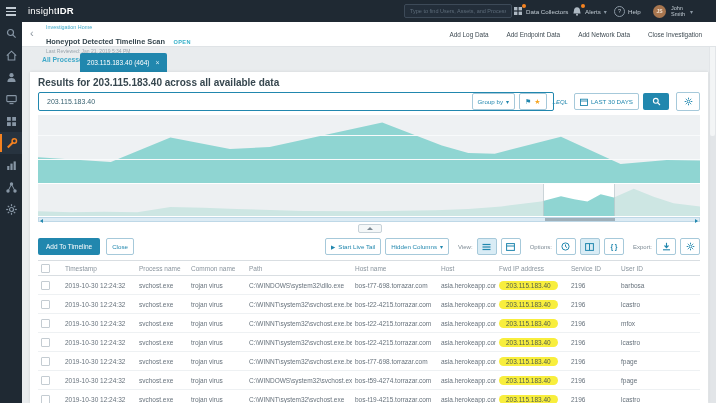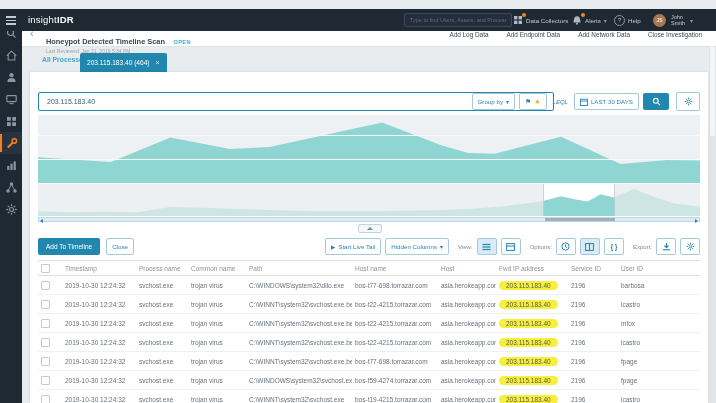--- a/index.html
+++ b/index.html
@@ -7,7 +7,7 @@
        font-family:"Liberation Sans","DejaVu Sans",sans-serif;color:#4a545c;}
 
   
-  .topnav{position:absolute;left:0;top:0;width:716px;height:22px;background:#1f2933;z-index:30;margin-top:9px;}
+  .topnav{position:absolute;left:0;top:0;width:716px;height:22px;background:#1f2933;z-index:30;}
   .burger{position:absolute;left:6px;top:7px;width:10px;cursor:pointer;}
   .burger i{display:block;height:1.5px;background:#c3ccd4;margin-bottom:2px;}
   .brand{position:absolute;left:28px;top:5px;font-size:9.5px;color:#fff;letter-spacing:.2px;}

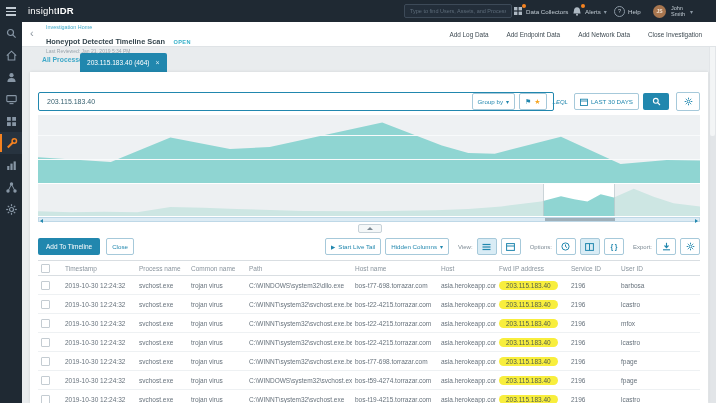--- a/index.html
+++ b/index.html
@@ -258,6 +258,7 @@
 </div>
 
 <div class="card">
+  <div class="card-title">Results for 203.115.183.40 across all available data</div>
 
   <div class="qrow">
     <input class="query" type="text" value="203.115.183.40" style="">

